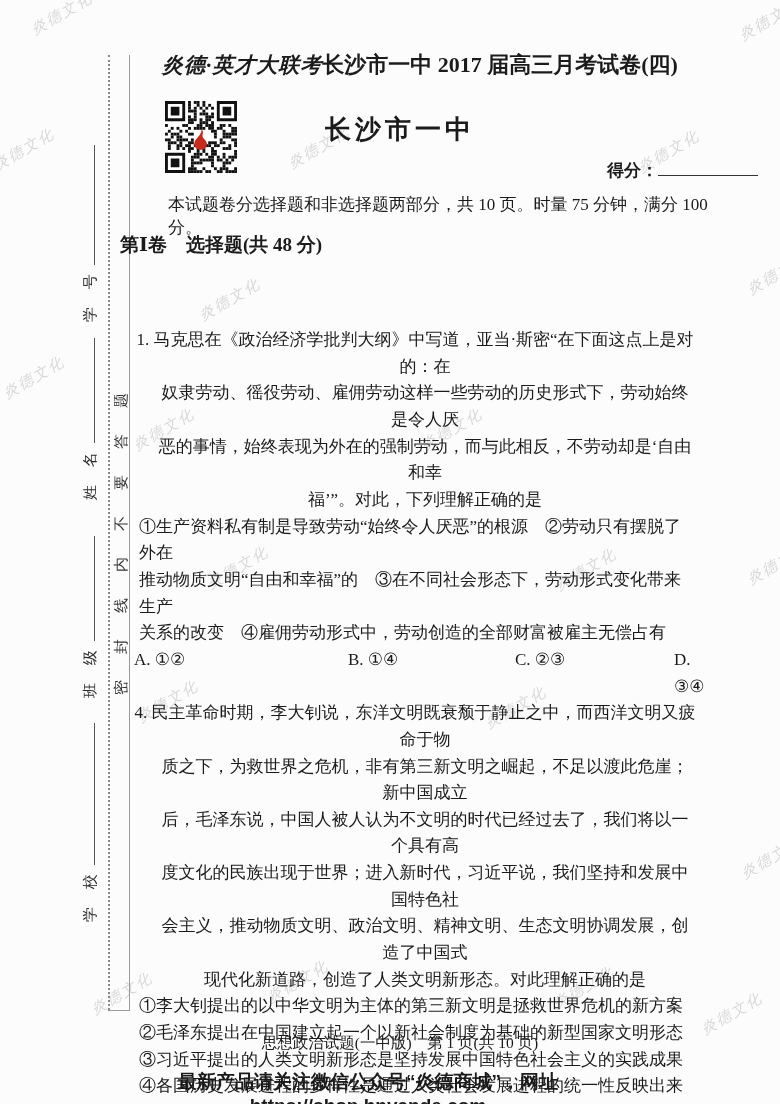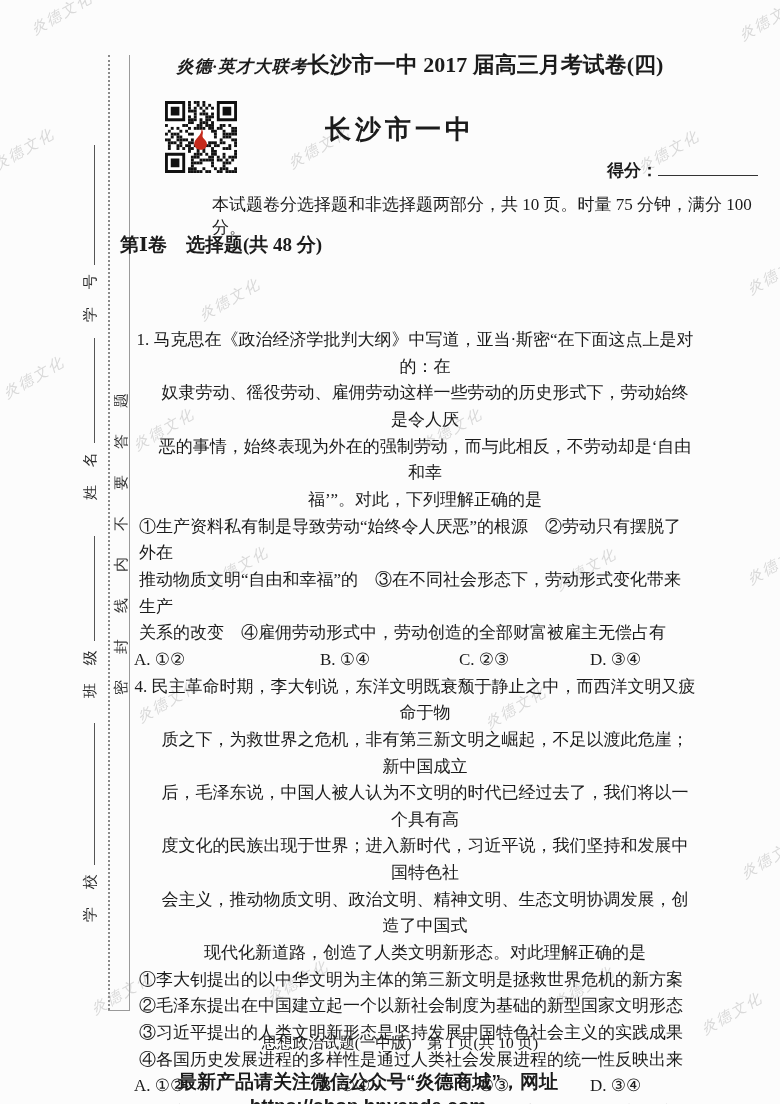--- a/index.html
+++ b/index.html
@@ -20,7 +20,7 @@
   .vfield .blank{display:inline-block;border-bottom:1.2px solid #555;height:14px;margin-left:2px;}
   
   .header-line{position:absolute;left:140px;top:50px;width:560px;text-align:center;font-size:22px;white-space:nowrap;}
-  .brand{font-weight:bold;font-style:italic;font-size:17px;letter-spacing:1px;}
+  .brand{font-weight:bold;font-style:italic;font-size:21px;letter-spacing:1px;}
   .examname{font-weight:600;}
   .qr{position:absolute;left:165px;top:101px;width:72px;height:72px;}
   .subject{position:absolute;left:120px;top:112px;width:560px;text-align:center;

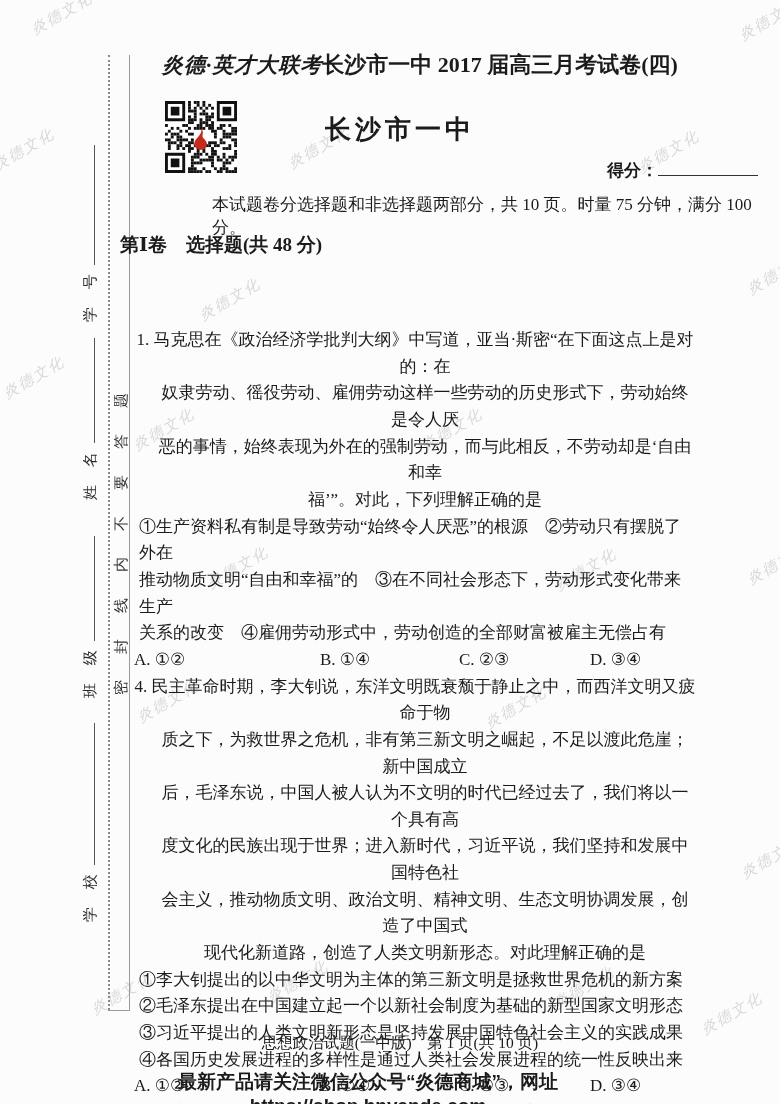--- a/index.html
+++ b/index.html
@@ -29,7 +29,7 @@
   .score{position:absolute;left:563px;top:159px;font-family:"Liberation Sans","DejaVu Sans",sans-serif;
          font-weight:bold;font-size:17px;margin-left:44px;}
   .score .blank{display:inline-block;width:100px;height:14px;border-bottom:1.5px solid #333;}
-  .papernote{position:absolute;left:168px;top:193px;width:560px;font-size:17px;margin-left:44px;}
+  .papernote{position:absolute;left:168px;top:193px;width:560px;font-size:17px;}
   .volume{position:absolute;left:120px;top:232px;width:560px;text-align:left;font-weight:bold;font-size:19px;}
   
   .intro{position:absolute;left:134px;top:274px;width:562px;font-size:16.5px;line-height:26px;}

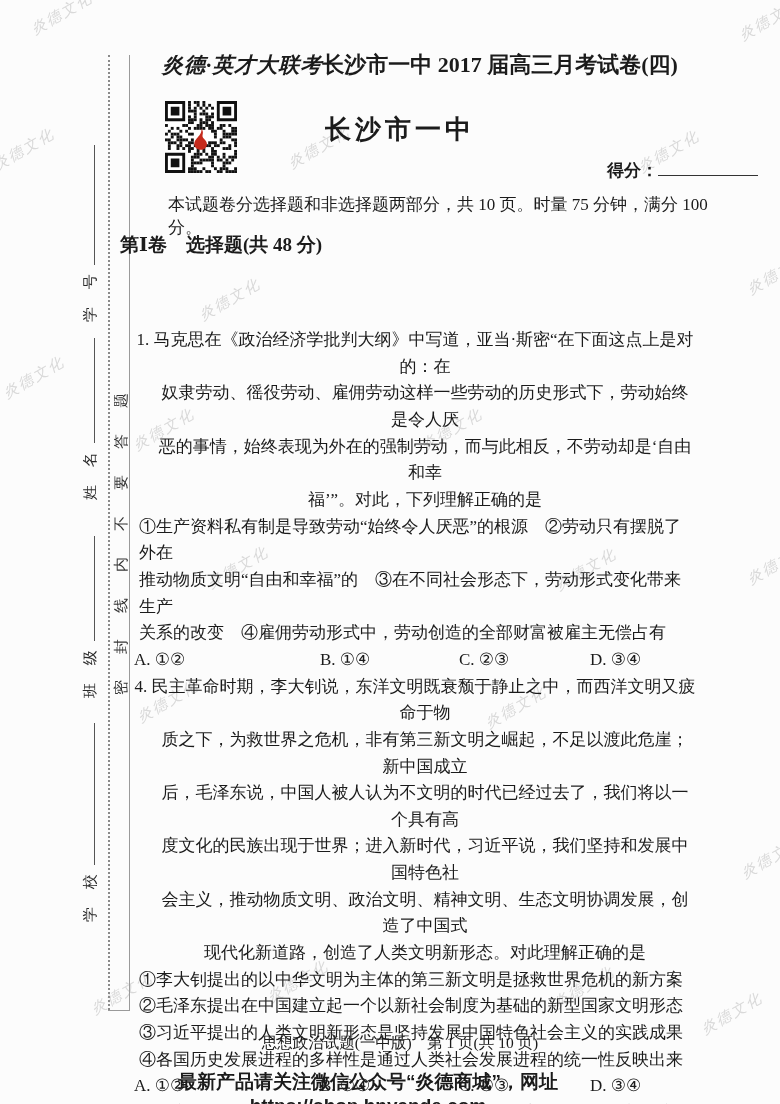--- a/index.html
+++ b/index.html
@@ -39,7 +39,7 @@
   .questions{position:absolute;left:134px;top:327px;width:562px;font-size:17px;line-height:26.65px;}
   .stem{padding-left:20px;text-indent:-20px;text-align:center;}
   .opts{padding-left:5px;}
-  .choices{display:grid;grid-template-columns:186px 139px 131px 1fr;}
+  .choices{display:grid;grid-template-columns:186px 139px 131px 1fr;gap:28px;}
   
   .footer{position:absolute;left:120px;top:1033px;width:560px;text-align:center;font-size:15.5px;}
   .promo{position:absolute;left:88px;top:1069px;width:560px;text-align:center;

